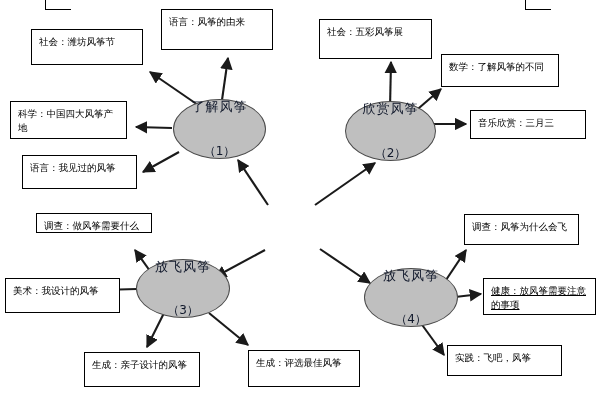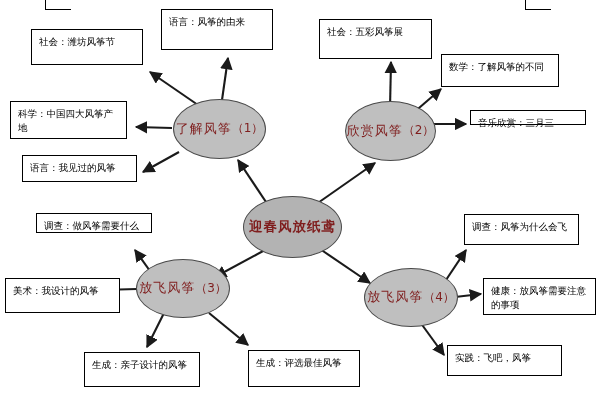--- a/index.html
+++ b/index.html
@@ -30,10 +30,10 @@
     border: 1.6px solid #4a4a4a;
     border-radius: 50%;
     display: flex;
-    flex-direction: row;
+    flex-direction: column;
     align-items: center;
-    justify-content: center;
-    color: #7f1d1d;
+    justify-content: space-between;
+    color: #0f172a;
     text-align: center;
     line-height: 1.12;
     z-index: 3;

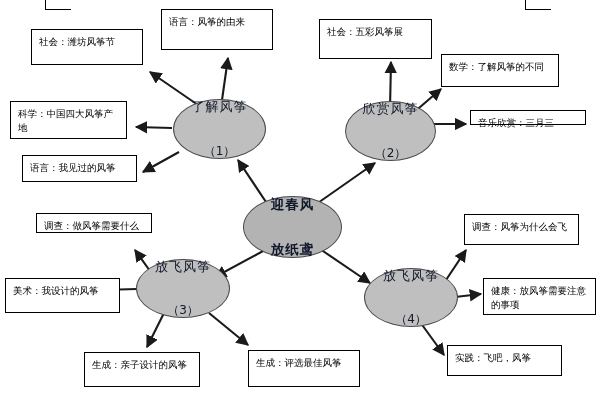--- a/index.html
+++ b/index.html
@@ -174,7 +174,7 @@
     <span class="txt">数学：了解风筝的不同</span>
   </div>
 
-  <div class="box" style="left:470px; top:110px; width:116px; height:15px;">
+  <div class="box" style="left:470px; top:110px; width:116px; height:29px;">
     <span class="txt">音乐欣赏：三月三</span>
   </div>
 

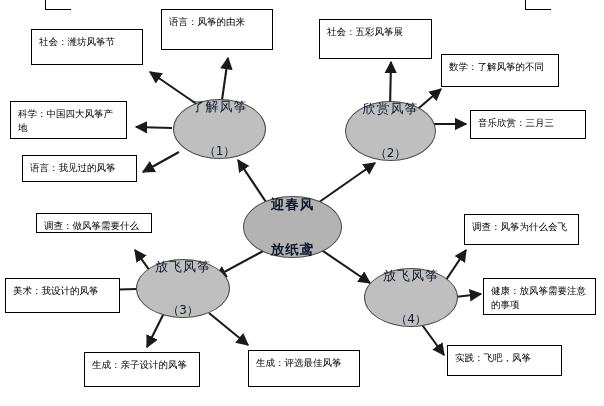--- a/index.html
+++ b/index.html
@@ -162,7 +162,7 @@
     <span class="txt">语言：风筝的由来</span>
   </div>
 
-  <div class="box" style="left:22px; top:155px; width:115px; height:27px;">
+  <div class="box" style="left:22px; top:155px; width:115px; height:34px;">
     <span class="txt">语言：我见过的风筝</span>
   </div>
 

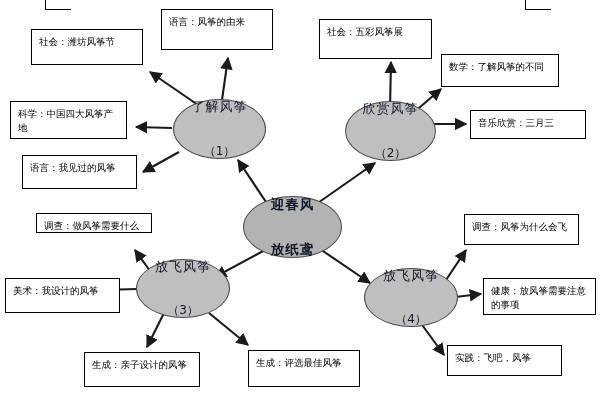--- a/index.html
+++ b/index.html
@@ -125,10 +125,6 @@
   <div class="corner-tick" style="left:45px; top:0px;"></div>
   <div class="corner-tick" style="left:525px; top:0px;"></div>
 
-  <div class="node center" style="left:243px; top:196px; width:97px; height:60px;">
-    <span class="l1">迎春风</span>
-    <span class="l2">放纸鸢</span>
-  </div>
 
   <div class="node" style="left:173px; top:99px; width:91px; height:58px;">
     <span class="l1">了解风筝</span>

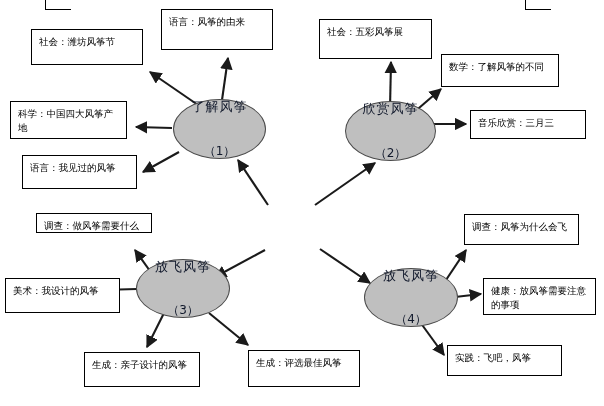--- a/index.html
+++ b/index.html
@@ -194,7 +194,7 @@
     <span class="txt">调查：风筝为什么会飞</span>
   </div>
 
-  <div class="box" style="left:483px; top:278px; width:113px; height:37px;">
+  <div class="box" style="left:483px; top:278px; width:113px; height:37px;text-decoration:underline;">
     <span class="txt">健康：放风筝需要注意的事项</span>
   </div>
 

